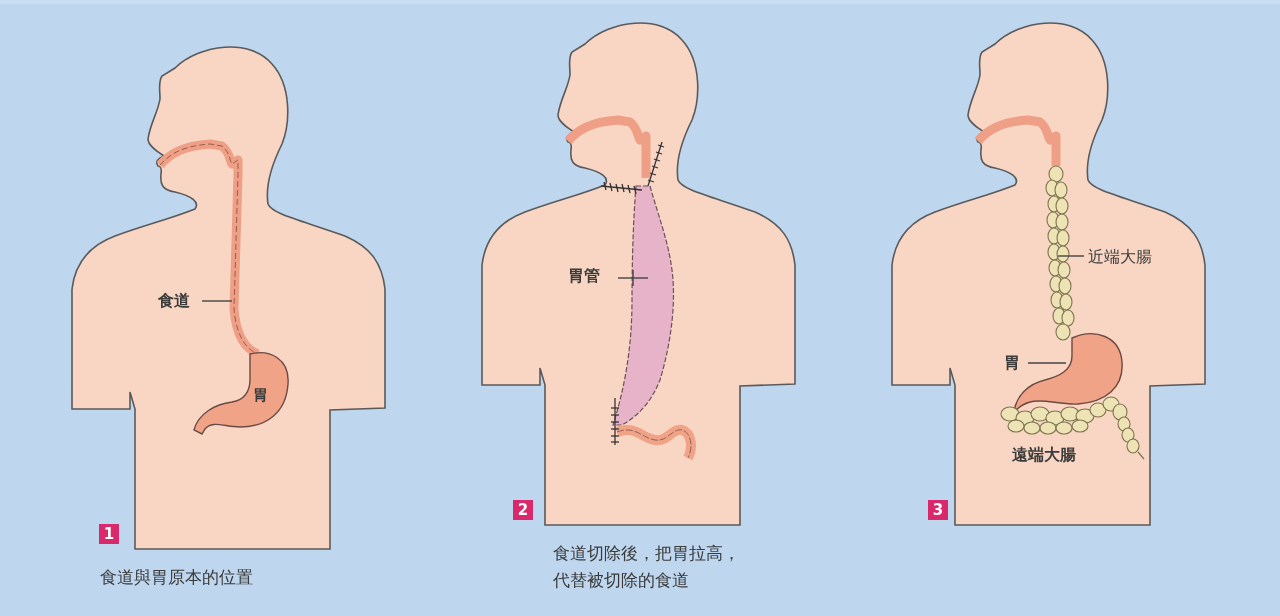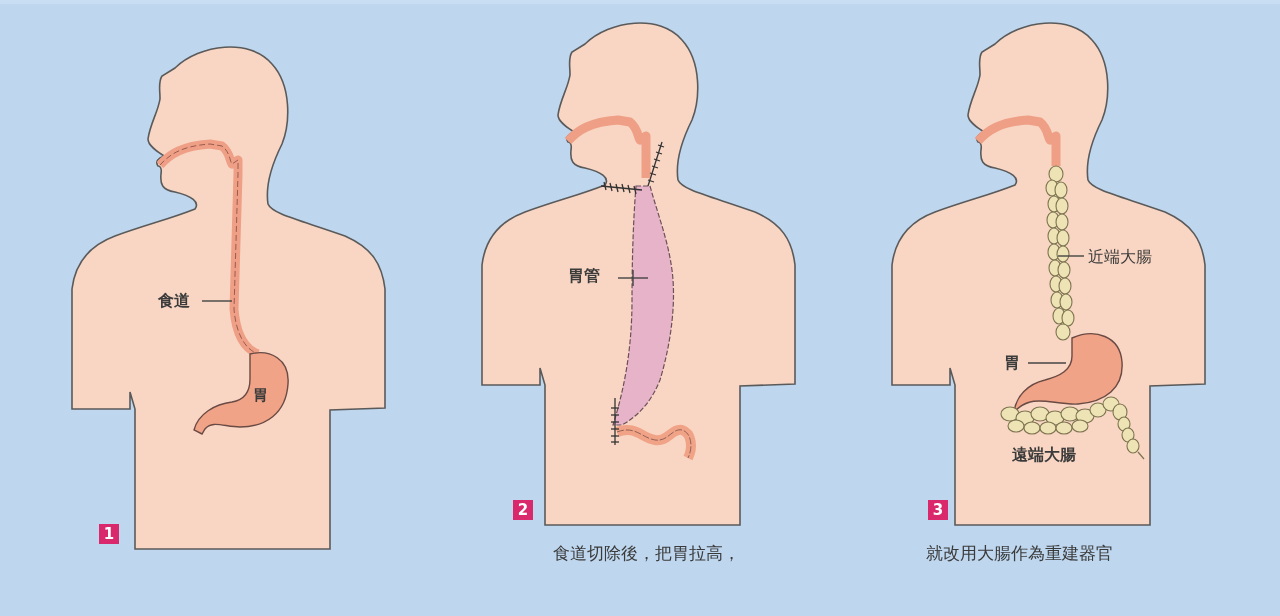--- a/index.html
+++ b/index.html
@@ -155,7 +155,6 @@
   <div class="label" style="left:192px; top:446px; font-weight:bold;">遠端大腸</div>
   <div class="badge" style="left:108px; top:500px;">3</div>
   <div class="caption" style="left:106px; top:540px;">
-    <div>就改用大腸作為重建器官</div>
   </div>
 </div>
 

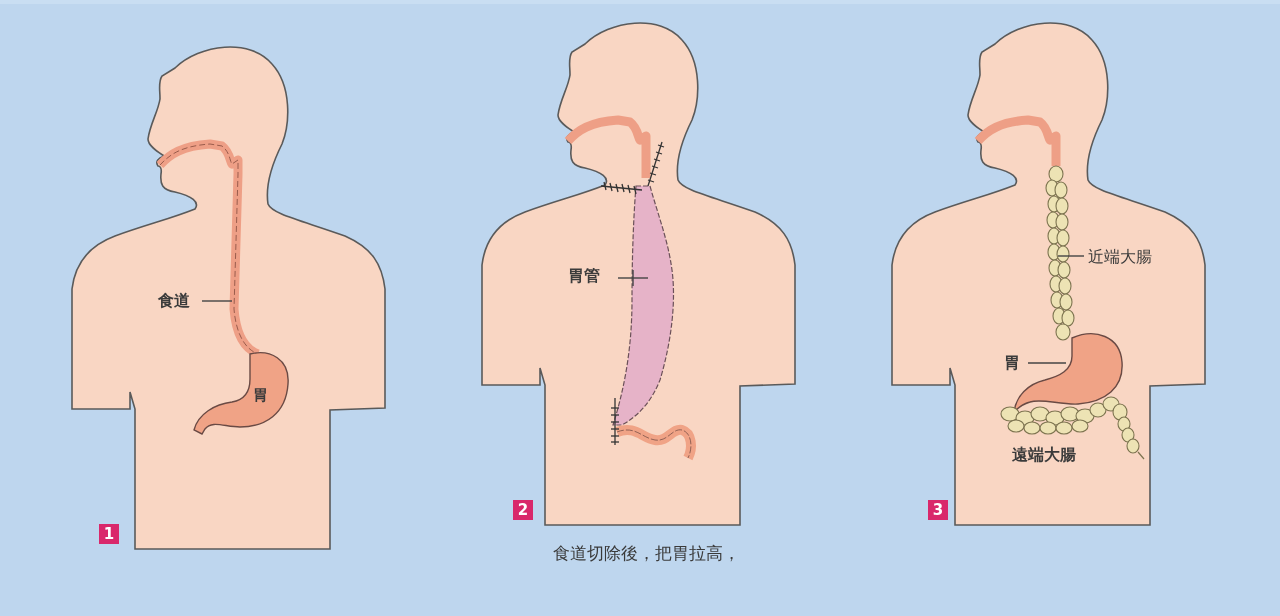--- a/index.html
+++ b/index.html
@@ -47,6 +47,9 @@
     </svg>
   <div class="label" style="left:253px; top:362px; font-size:15px;">胃</div>
   <div class="badge" style="left:99px; top:500px;">1</div>
+  <div class="caption" style="left:100px; top:540px;">
+    <div>食道與胃原本的位置</div>
+  </div>
 </div>
 
 <div class="panel" style="left:410px;">

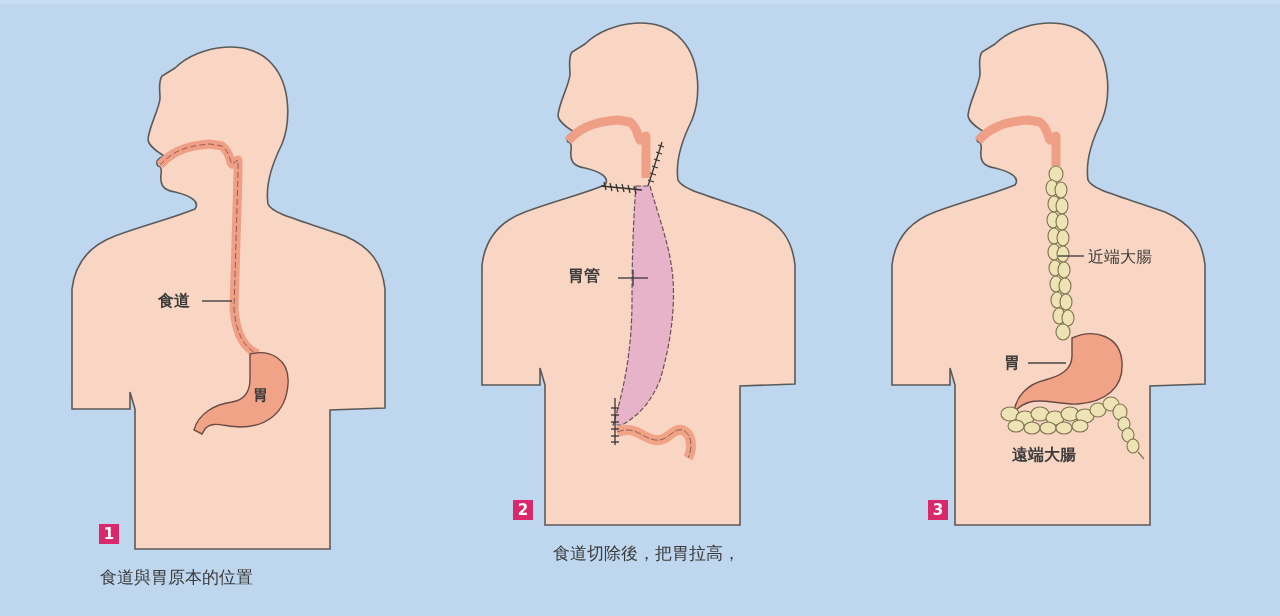--- a/index.html
+++ b/index.html
@@ -96,6 +96,7 @@
   <div class="badge" style="left:103px; top:500px;">2</div>
   <div class="caption" style="left:99px; top:540px;margin-left:44px;">
     <div>食道切除後，把胃拉高，</div>
+    <div>代替被切除的食道</div>
   </div>
 </div>
 

